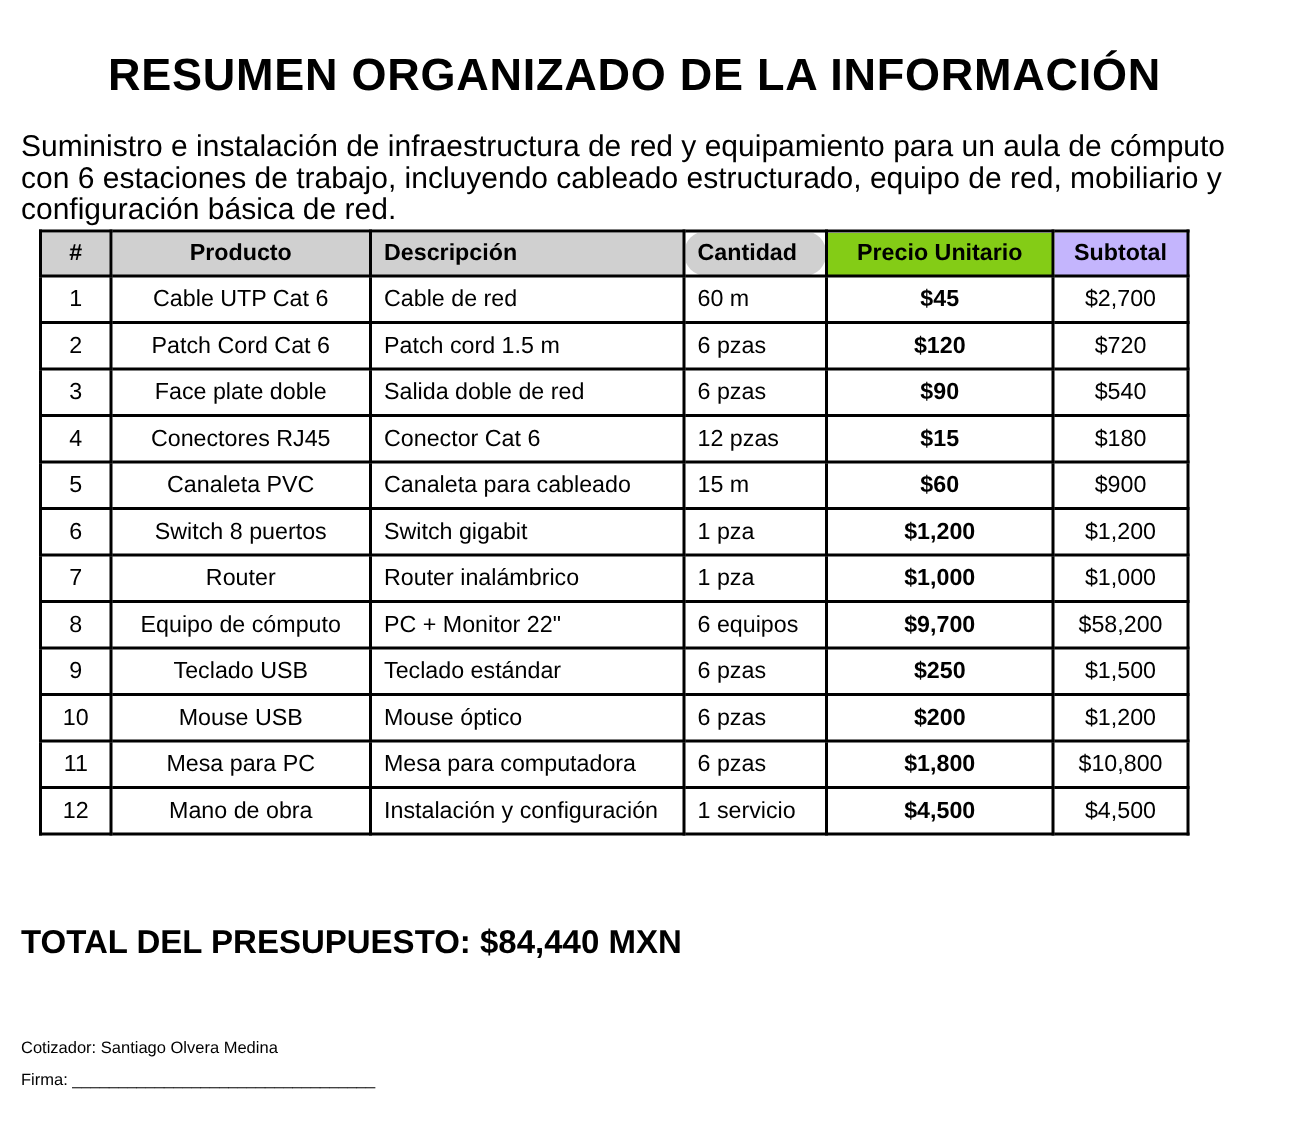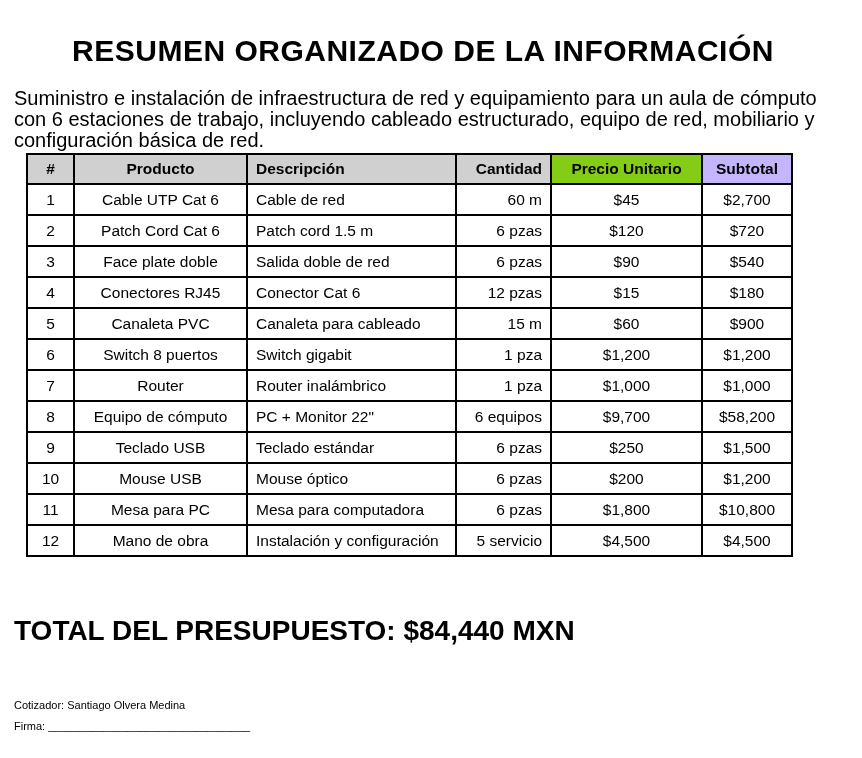--- a/index.html
+++ b/index.html
@@ -50,7 +50,7 @@
   .col-num   { width: 47px;  text-align: center; }
   .col-prod  { width: 173px; text-align: center; }
   .col-desc  { width: 209px; text-align: left; }
-  .col-cant  { width: 95px;  text-align: right; }
+  .col-cant  { width: 95px;  text-align: left; border-radius: 15px; }
   .col-prec  { width: 151px; text-align: center; }
   .col-sub   { width: 90px;  text-align: center; }
   .total-line {

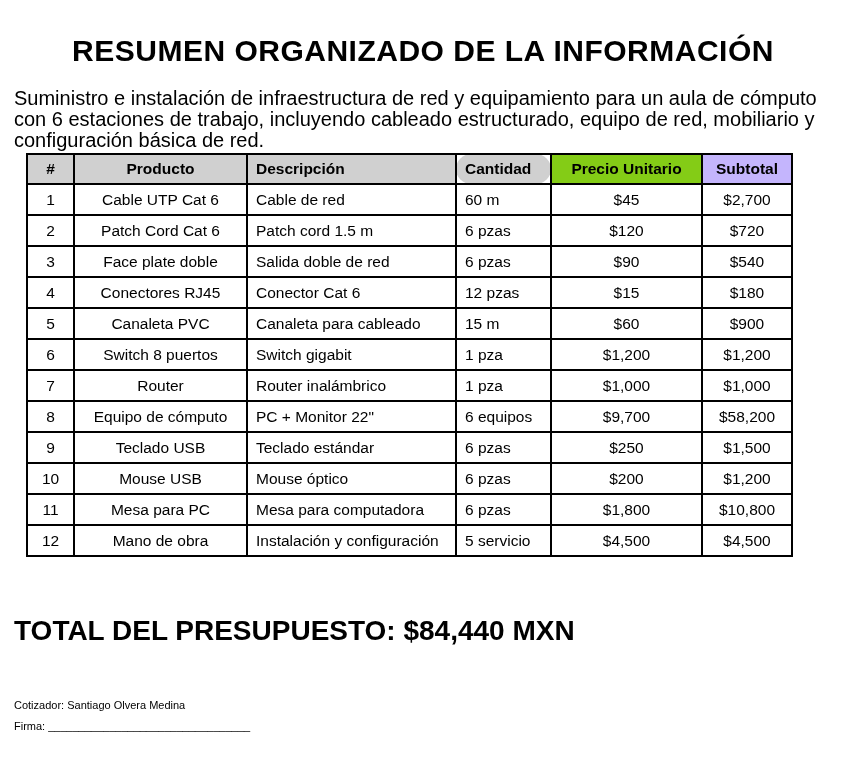--- a/index.html
+++ b/index.html
@@ -51,7 +51,7 @@
   .col-prod  { width: 173px; text-align: center; }
   .col-desc  { width: 209px; text-align: left; }
   .col-cant  { width: 95px;  text-align: left; border-radius: 15px; }
-  .col-prec  { width: 151px; text-align: center; }
+  .col-prec  { width: 151px; text-align: center; font-weight: bold; }
   .col-sub   { width: 90px;  text-align: center; }
   .total-line {
     font-size: 28px;

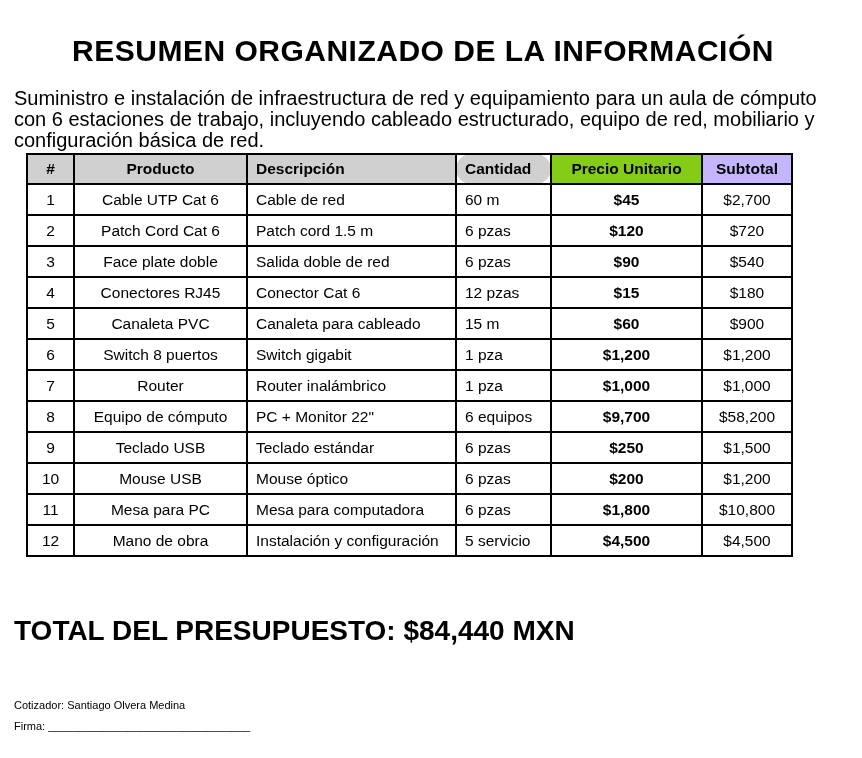--- a/index.html
+++ b/index.html
@@ -178,7 +178,7 @@
           <td class="col-num">12</td>
           <td class="col-prod">Mano de obra</td>
           <td class="col-desc">Instalación y configuración</td>
-          <td class="col-cant">5 servicio</td>
+          <td class="col-cant">1 servicio</td>
           <td class="col-prec">$4,500</td>
           <td class="col-sub">$4,500</td>
         </tr>

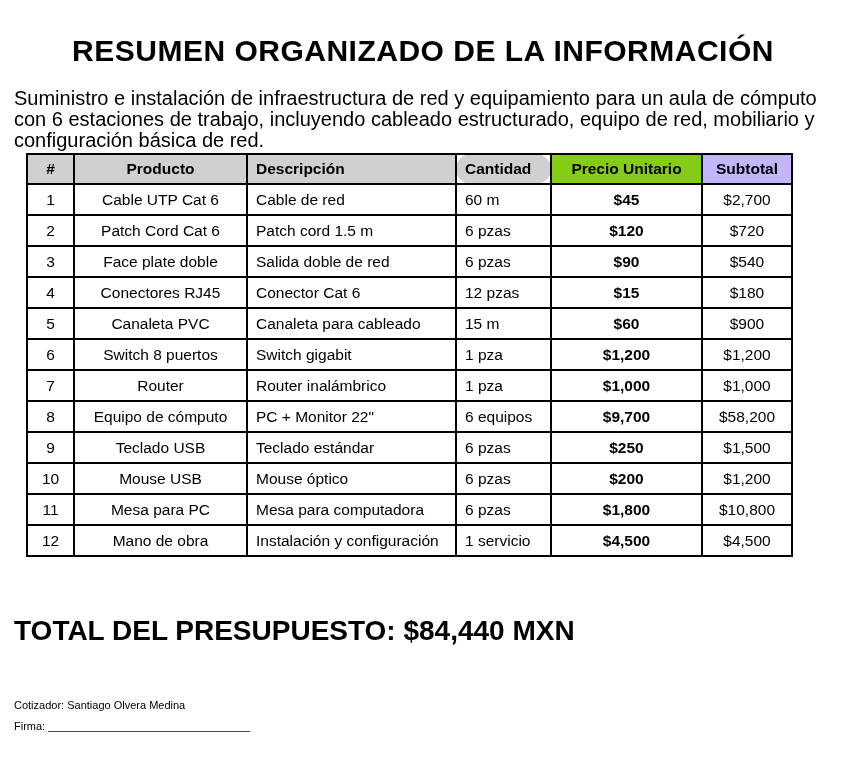--- a/index.html
+++ b/index.html
@@ -54,7 +54,7 @@
   .col-prec  { width: 151px; text-align: center; font-weight: bold; }
   .col-sub   { width: 90px;  text-align: center; }
   .total-line {
-    font-size: 28px;
+    font-size: 22px;
     font-weight: bold;
     margin-top: 58px;
   }

